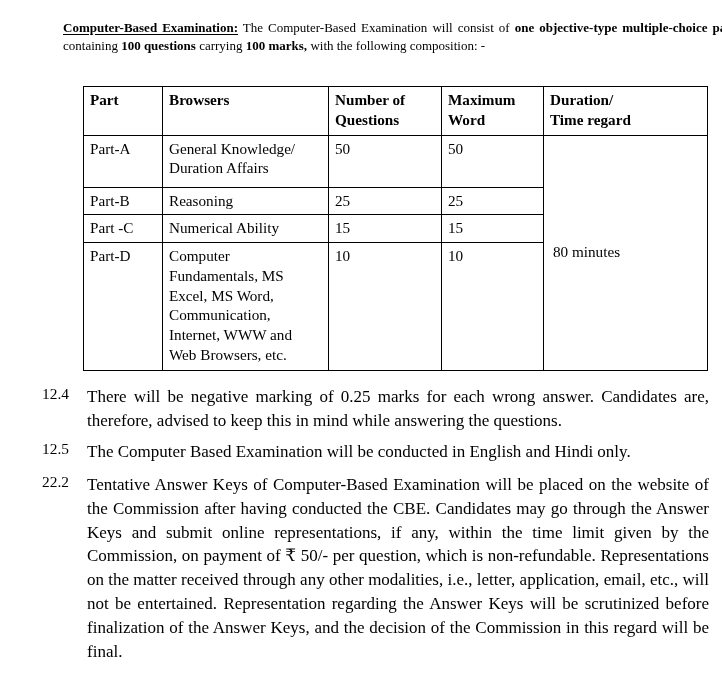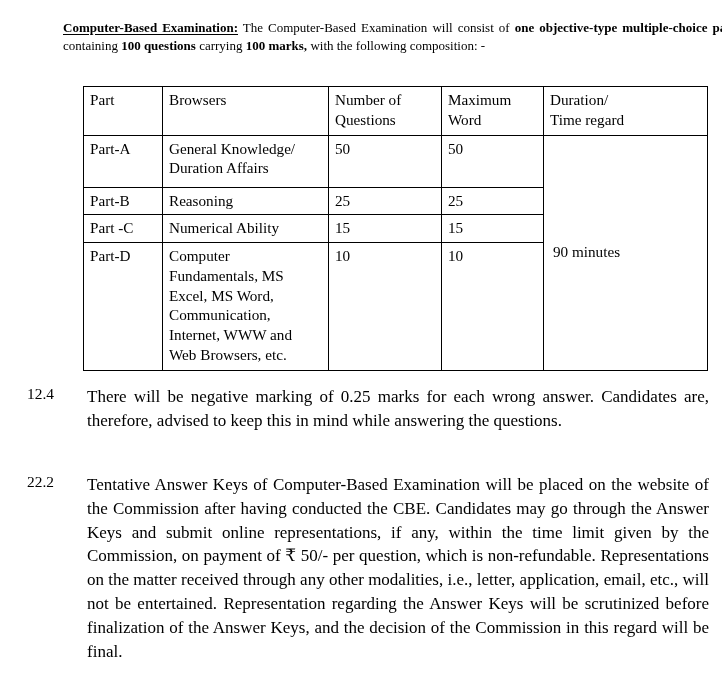--- a/index.html
+++ b/index.html
@@ -64,7 +64,7 @@
     font-weight: normal;
   }
   table.exam thead th {
-    font-weight: normal;
+    font-weight: bold;
     padding-bottom: 5px;
   }
   .col-part   { width: 79px; }

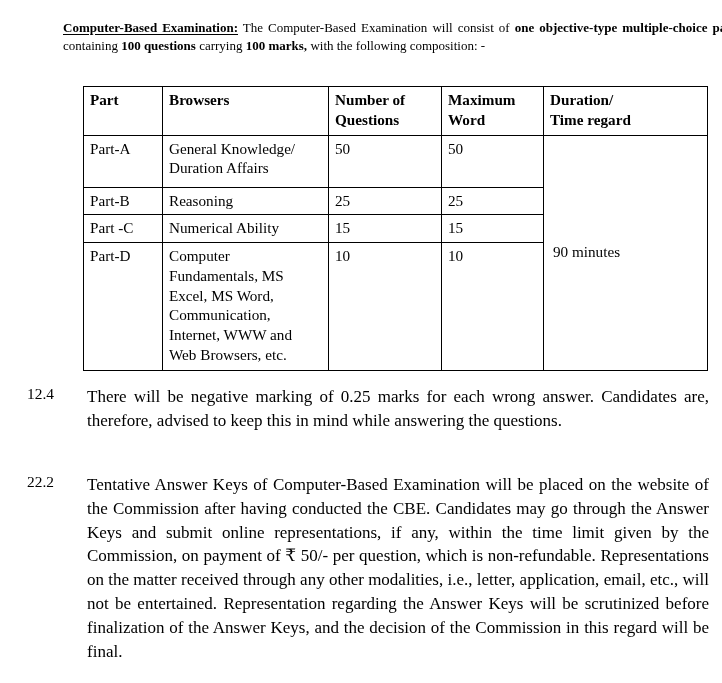--- a/index.html
+++ b/index.html
@@ -135,7 +135,7 @@
           <td>General Knowledge/ Duration Affairs</td>
           <td>50</td>
           <td>50</td>
-          <td class="cell-dur" rowspan="4">90 minutes</td>
+          <td class="cell-dur" rowspan="4">80 minutes</td>
         </tr>
         <tr>
           <td>Part-B</td>

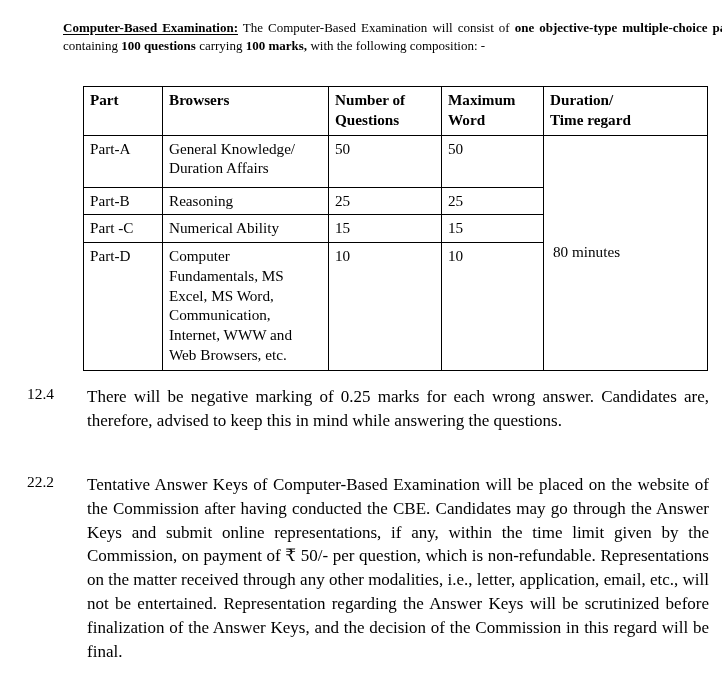--- a/index.html
+++ b/index.html
@@ -88,7 +88,7 @@
   }
   .clause .num {
     position: absolute;
-    left: 0;
+    left: 15px;
     top: 0;
     width: 54px;
     text-align: left;

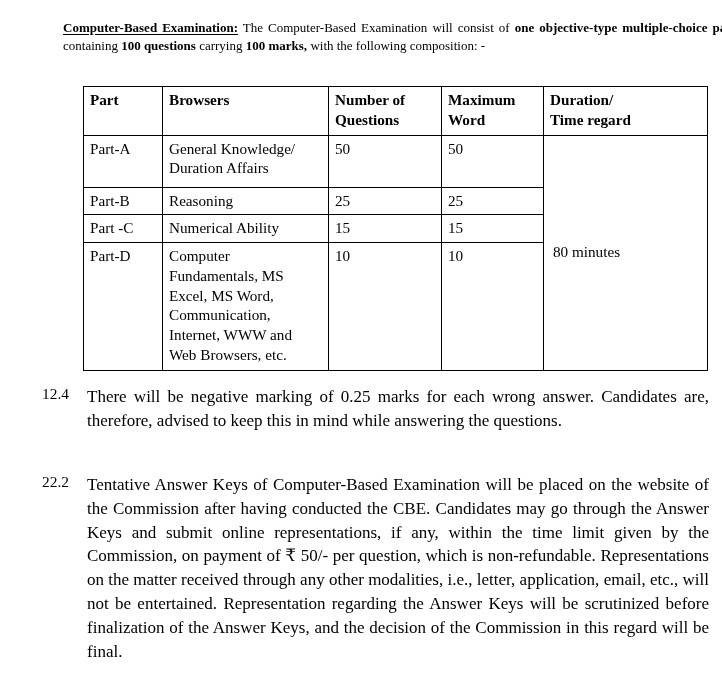--- a/index.html
+++ b/index.html
@@ -164,6 +164,10 @@
     <div class="body">There will be negative marking of 0.25 marks for each wrong answer. Candidates are, therefore, advised to keep this in mind while answering the questions.</div>
   </div>
 
+  <div class="clause clause-125">
+    <span class="num">12.5</span>
+    <div class="body">The Computer Based Examination will be conducted in English and Hindi only.</div>
+  </div>
 
   <div class="clause clause-126">
     <span class="num">22.2</span>

